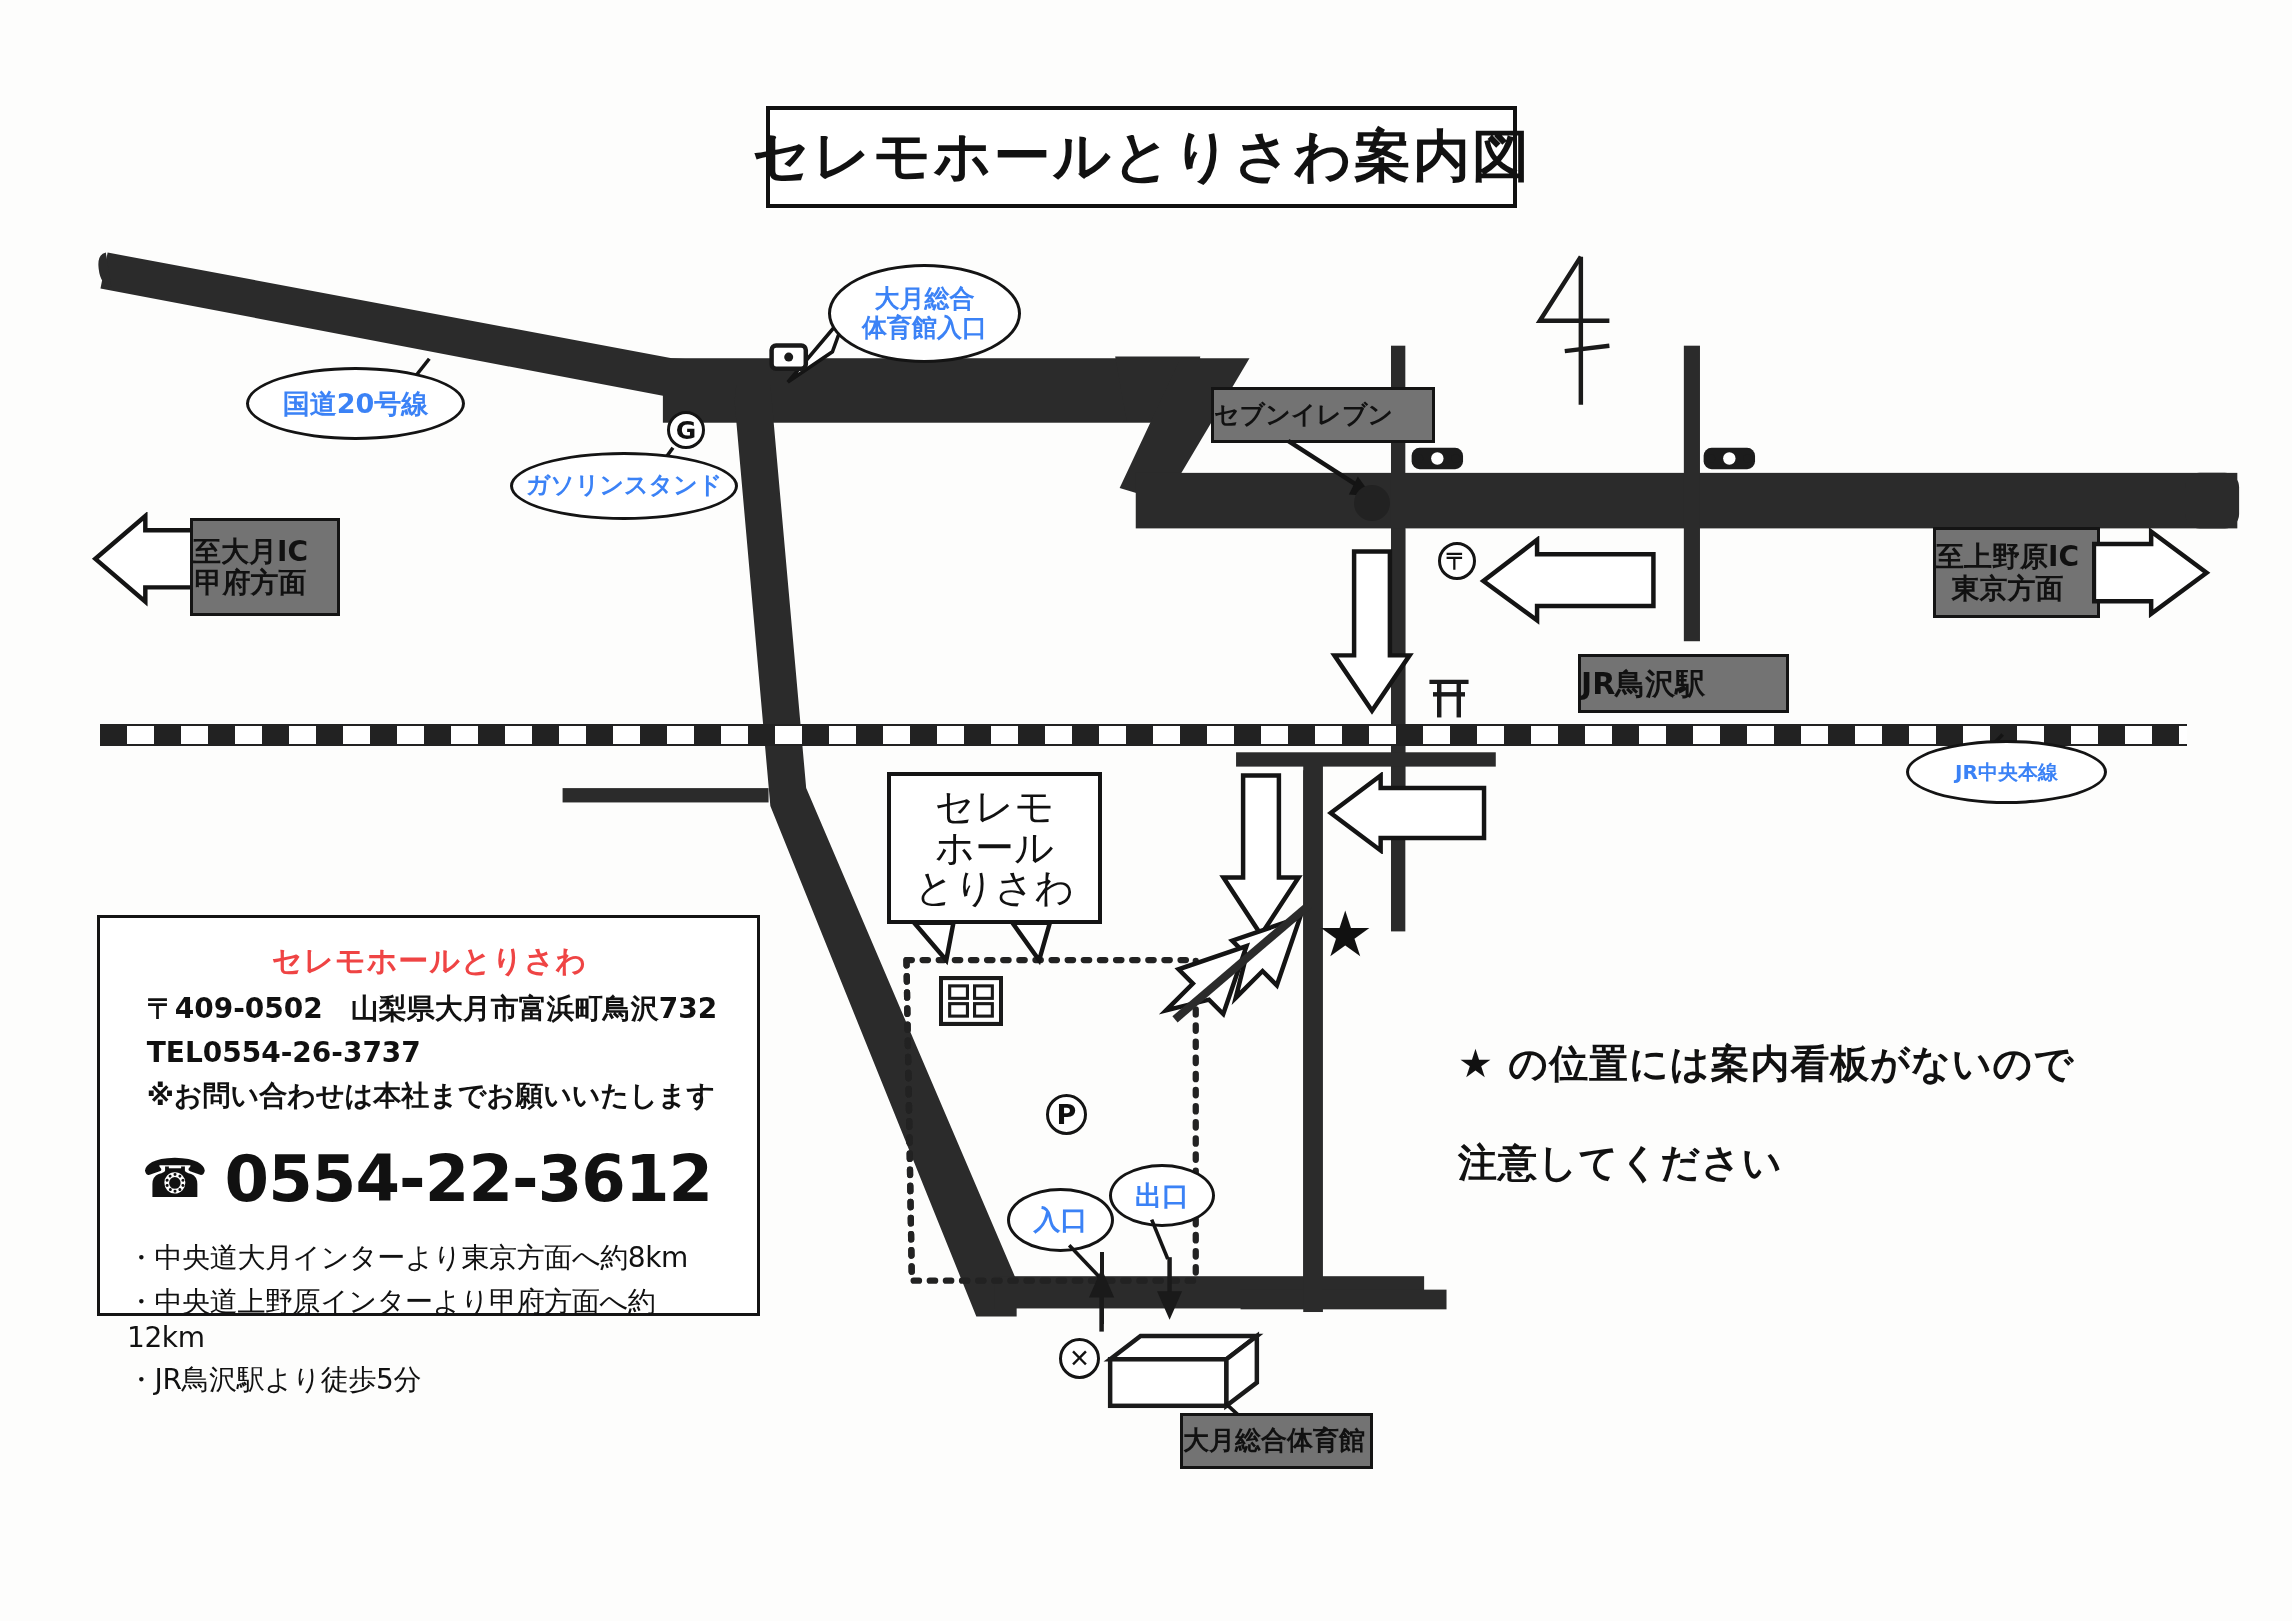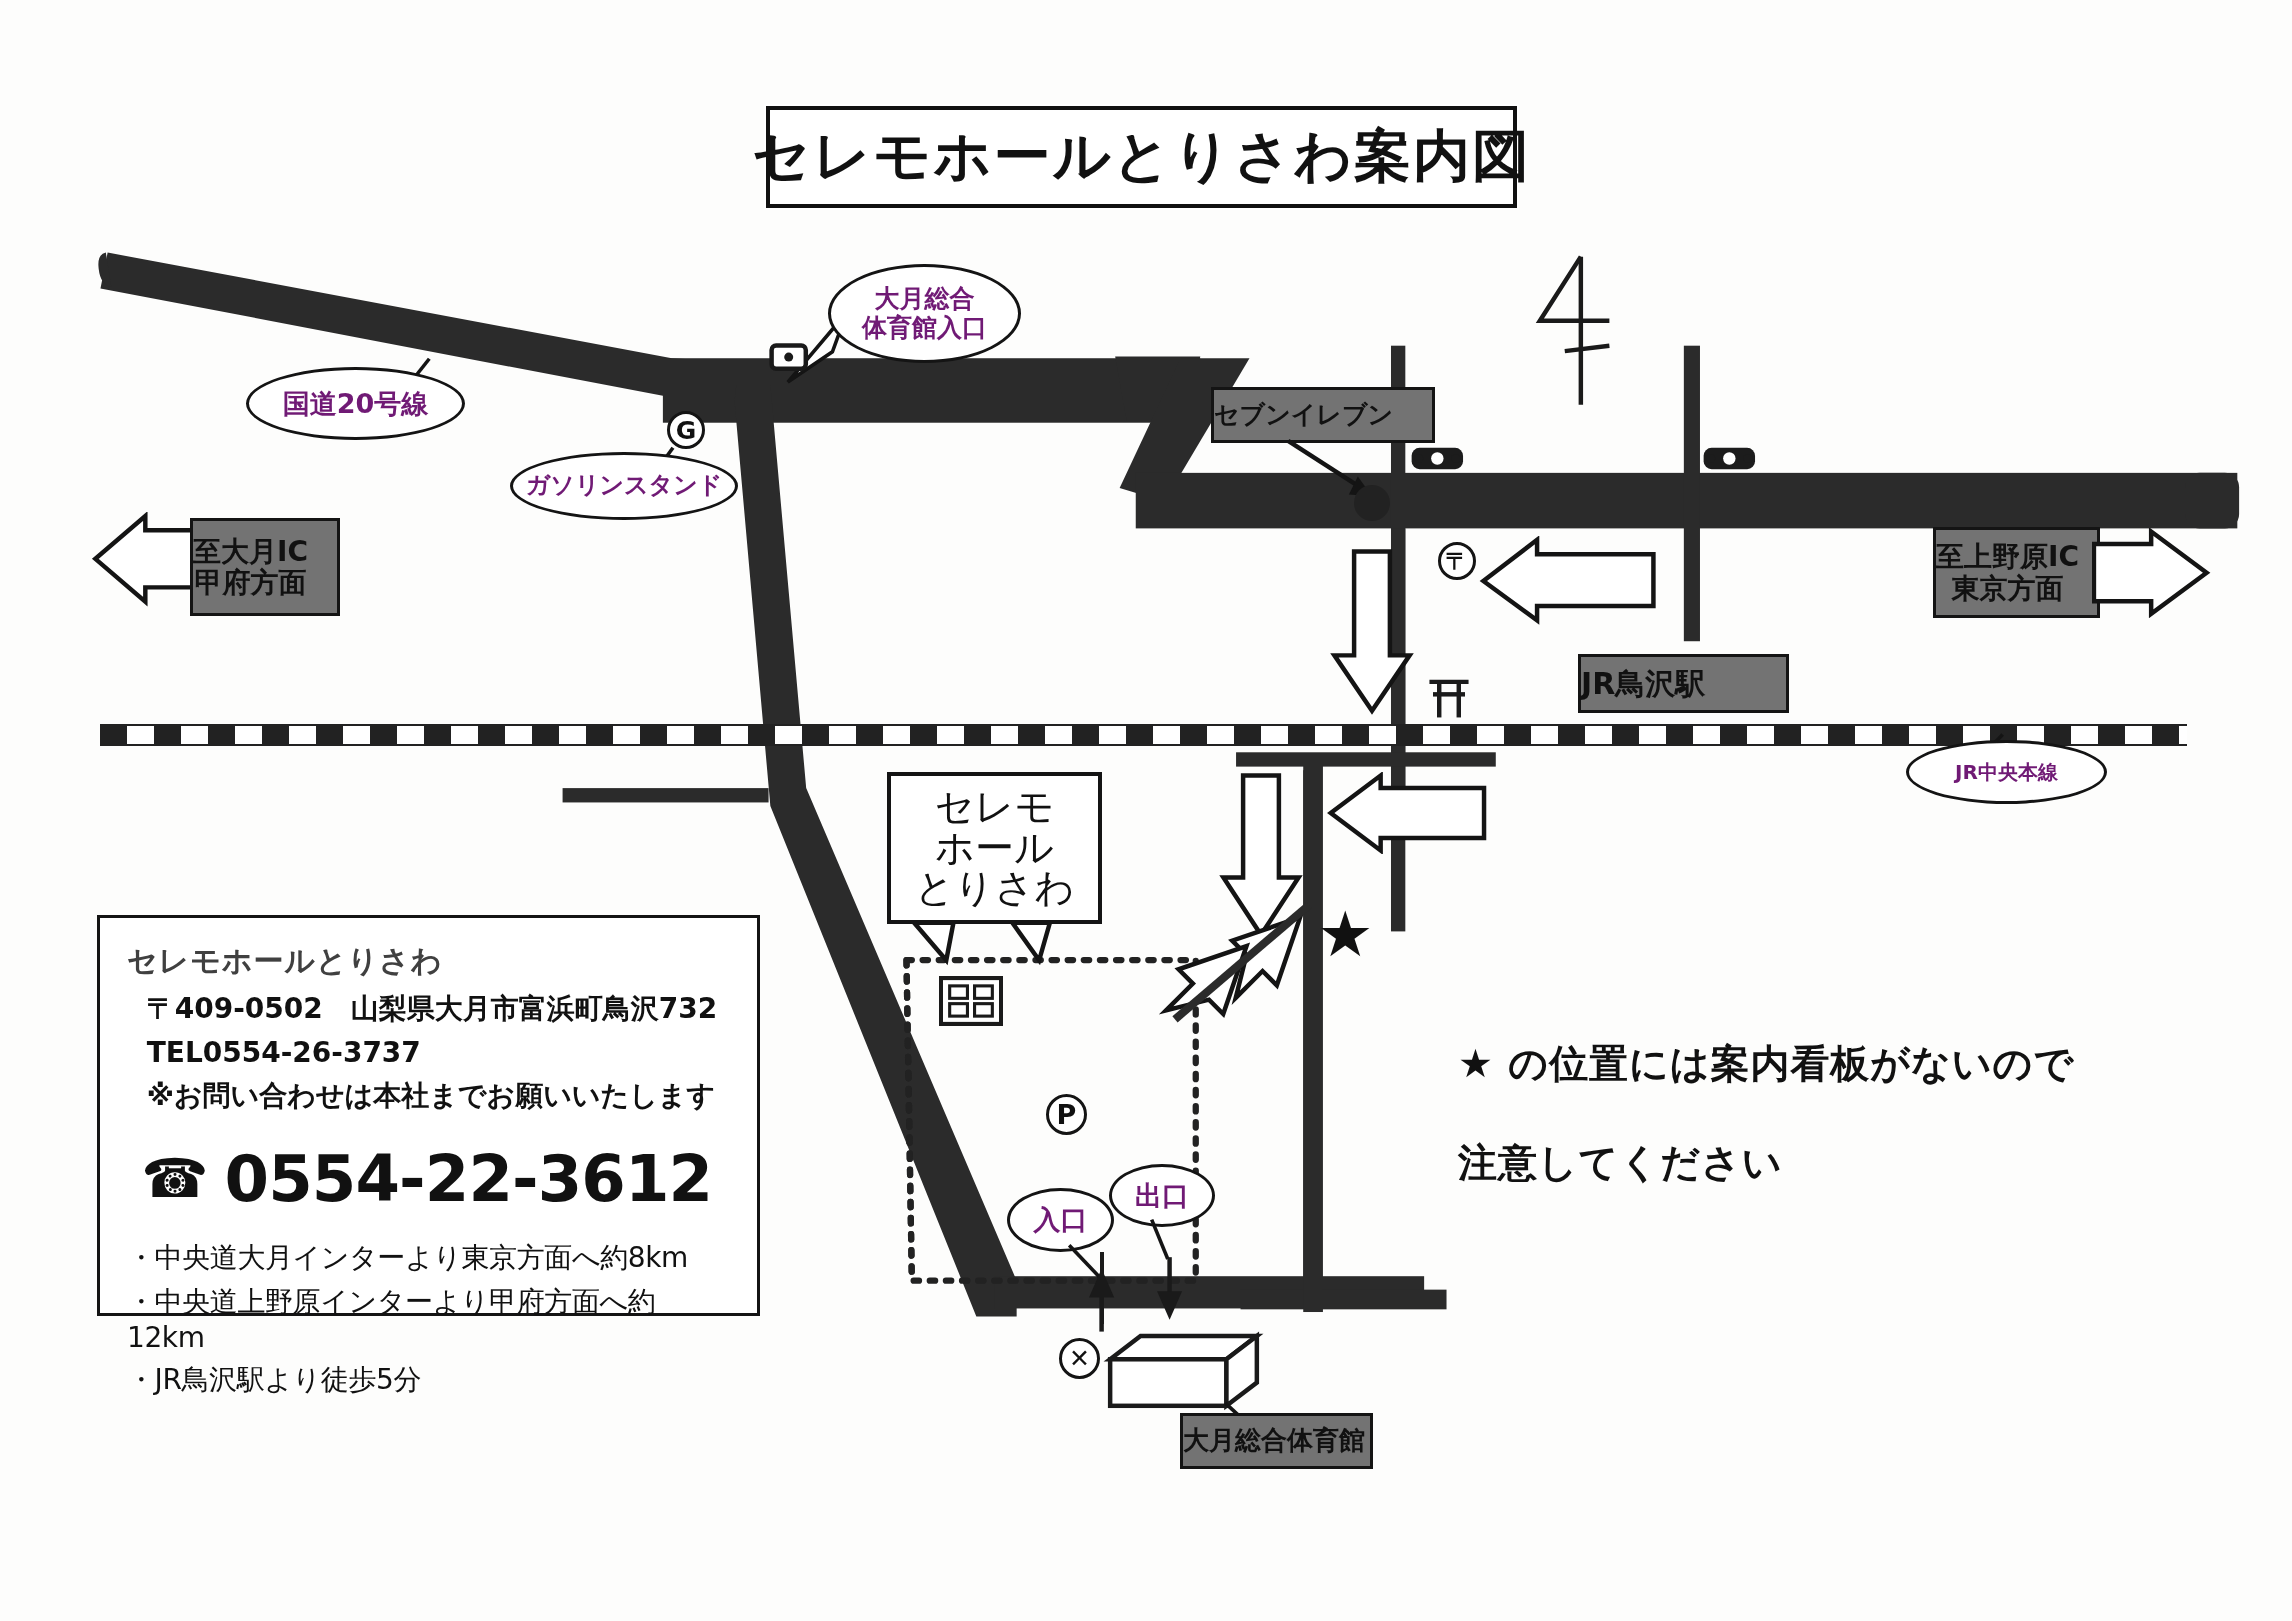--- a/index.html
+++ b/index.html
@@ -49,7 +49,7 @@
   .ellipse-label {
     border: 3.6px solid #141414;
     background: #fff;
-    color: #701a75;
+    color: #3b82f6;
     font-weight: bold;
     border-radius: 50%;
     display: flex; align-items: center; justify-content: center;

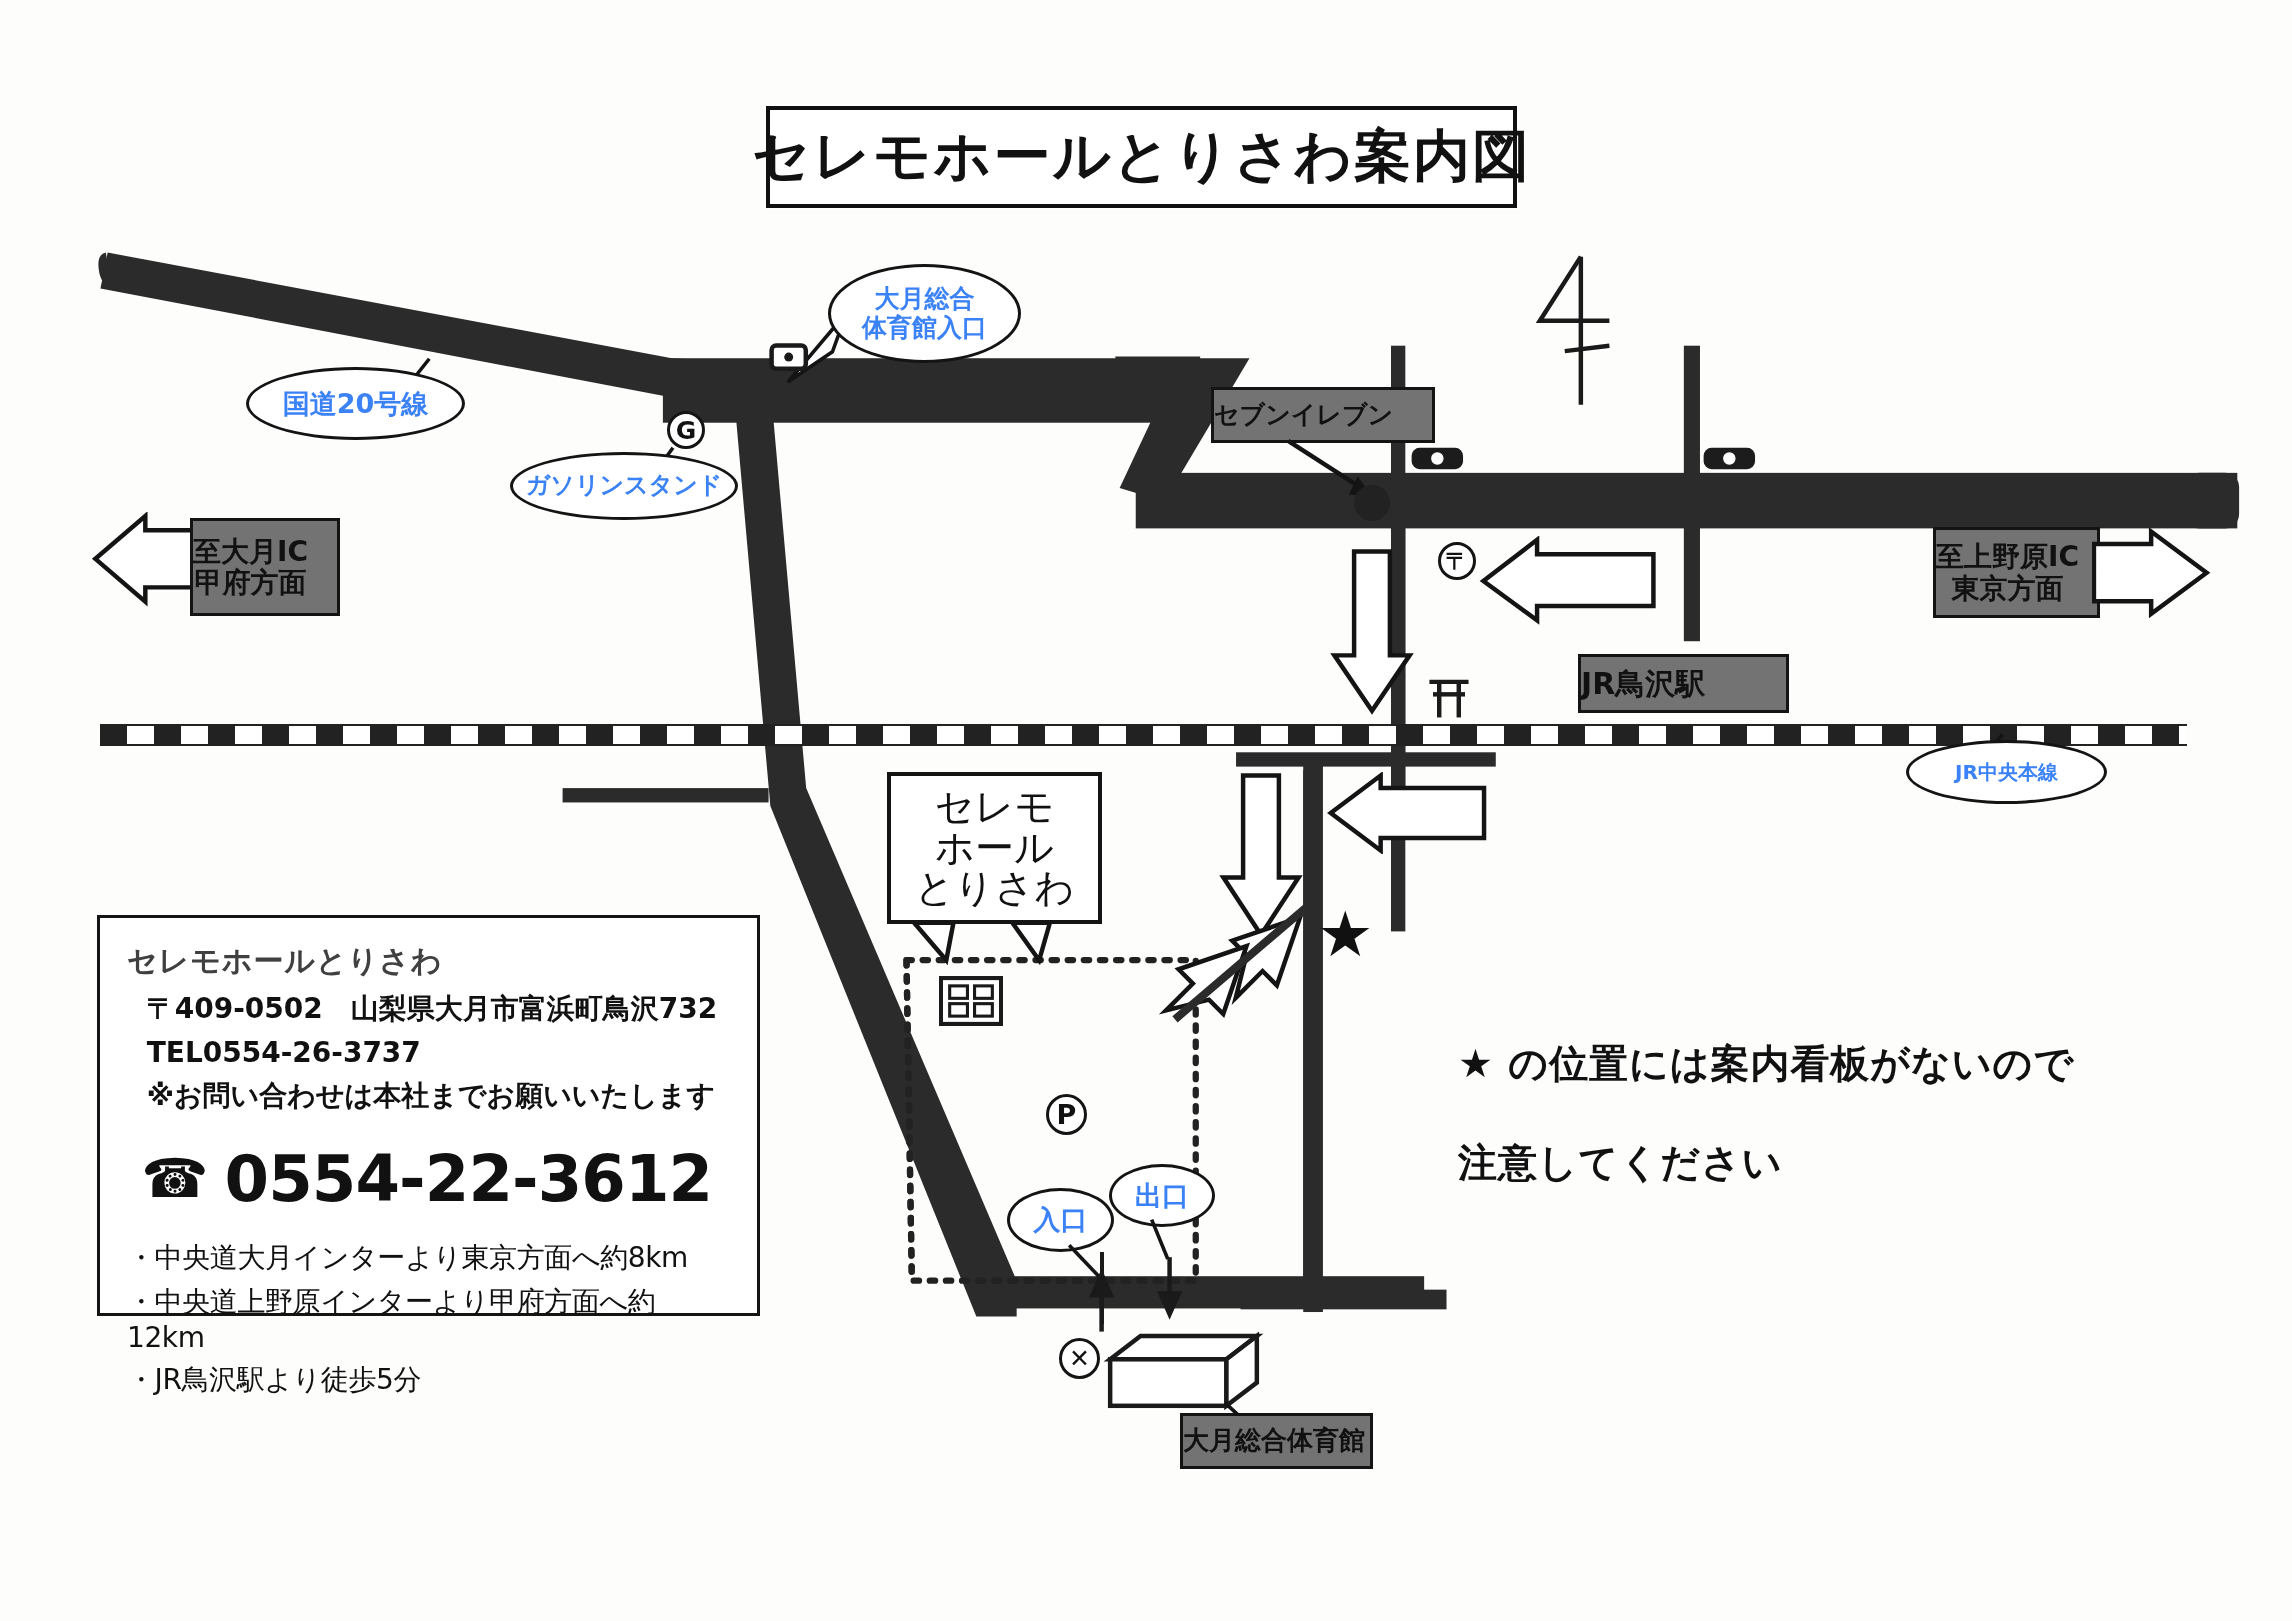--- a/index.html
+++ b/index.html
@@ -92,8 +92,9 @@
     padding: 23px 25px 0 27px;
   }
   #info-name {
-    font-size: 30px; font-weight: bold; color: #404040;
+    font-size: 30px; font-weight: bold; color: #ef4444;
     letter-spacing: 0.9px;
+    text-align: center;
   }
   .info-line {
     font-size: 28px; font-weight: bold; color: #111;

